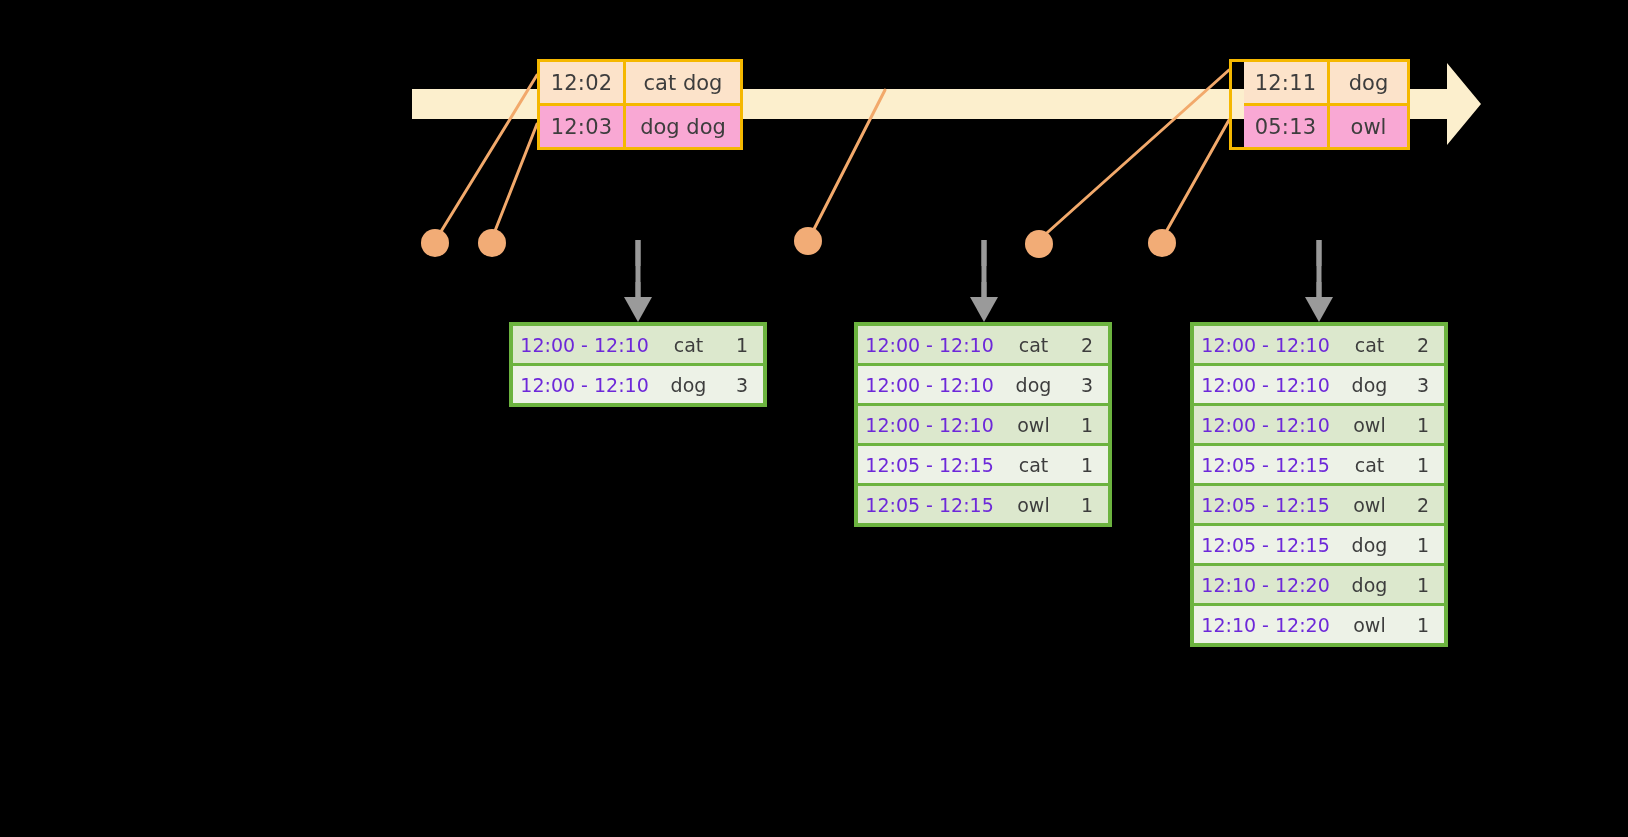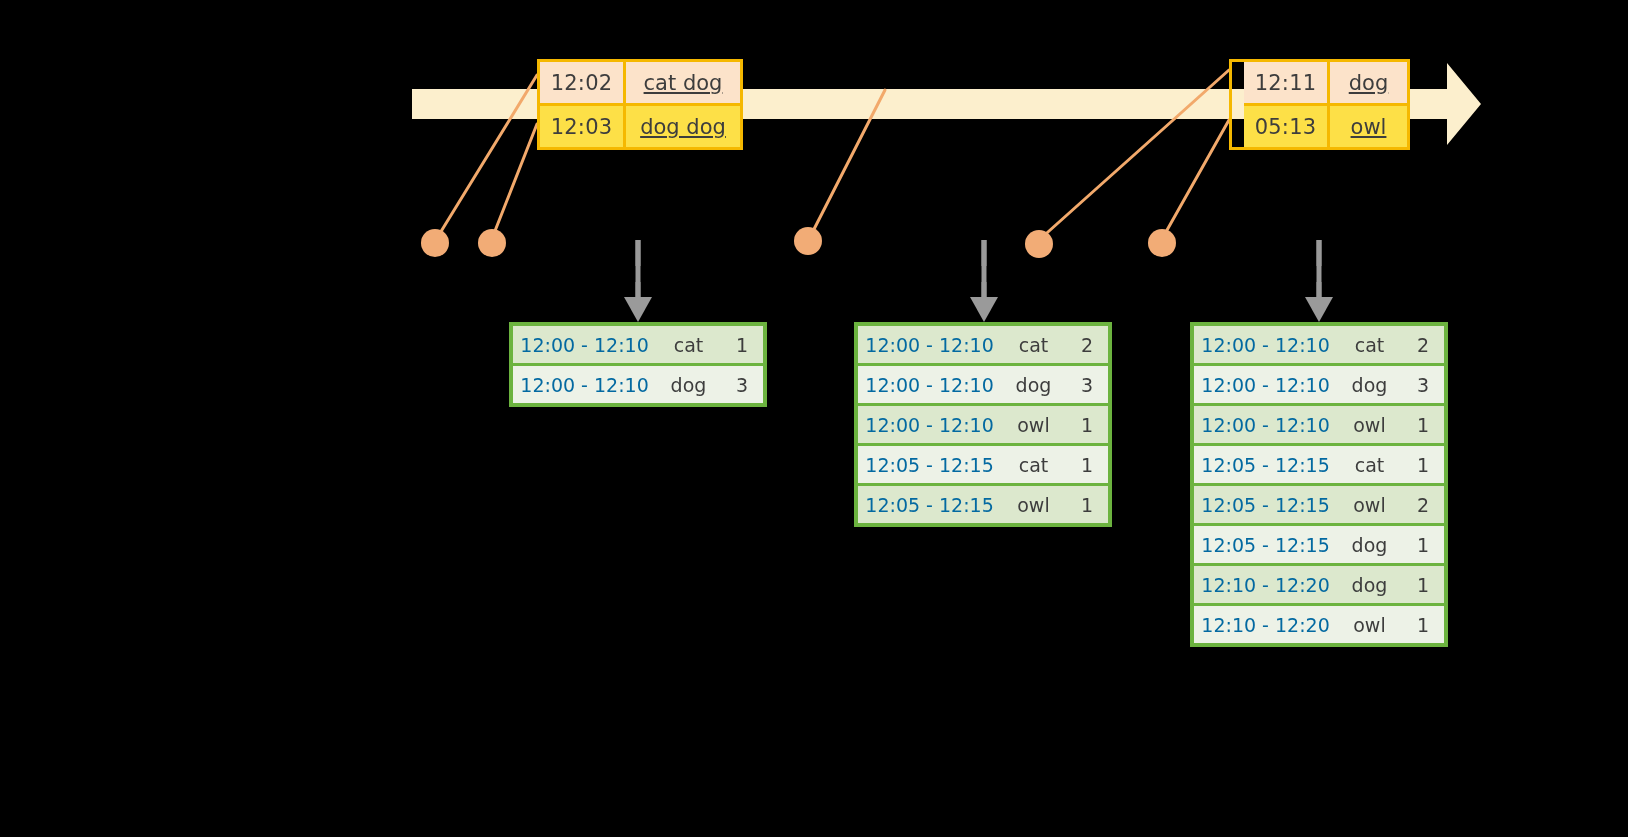--- a/index.html
+++ b/index.html
@@ -68,7 +68,6 @@
     color: #3d3d3d;
     padding: 0 14px;
     white-space: nowrap;
-    text-decoration: underline;
   }
 
   

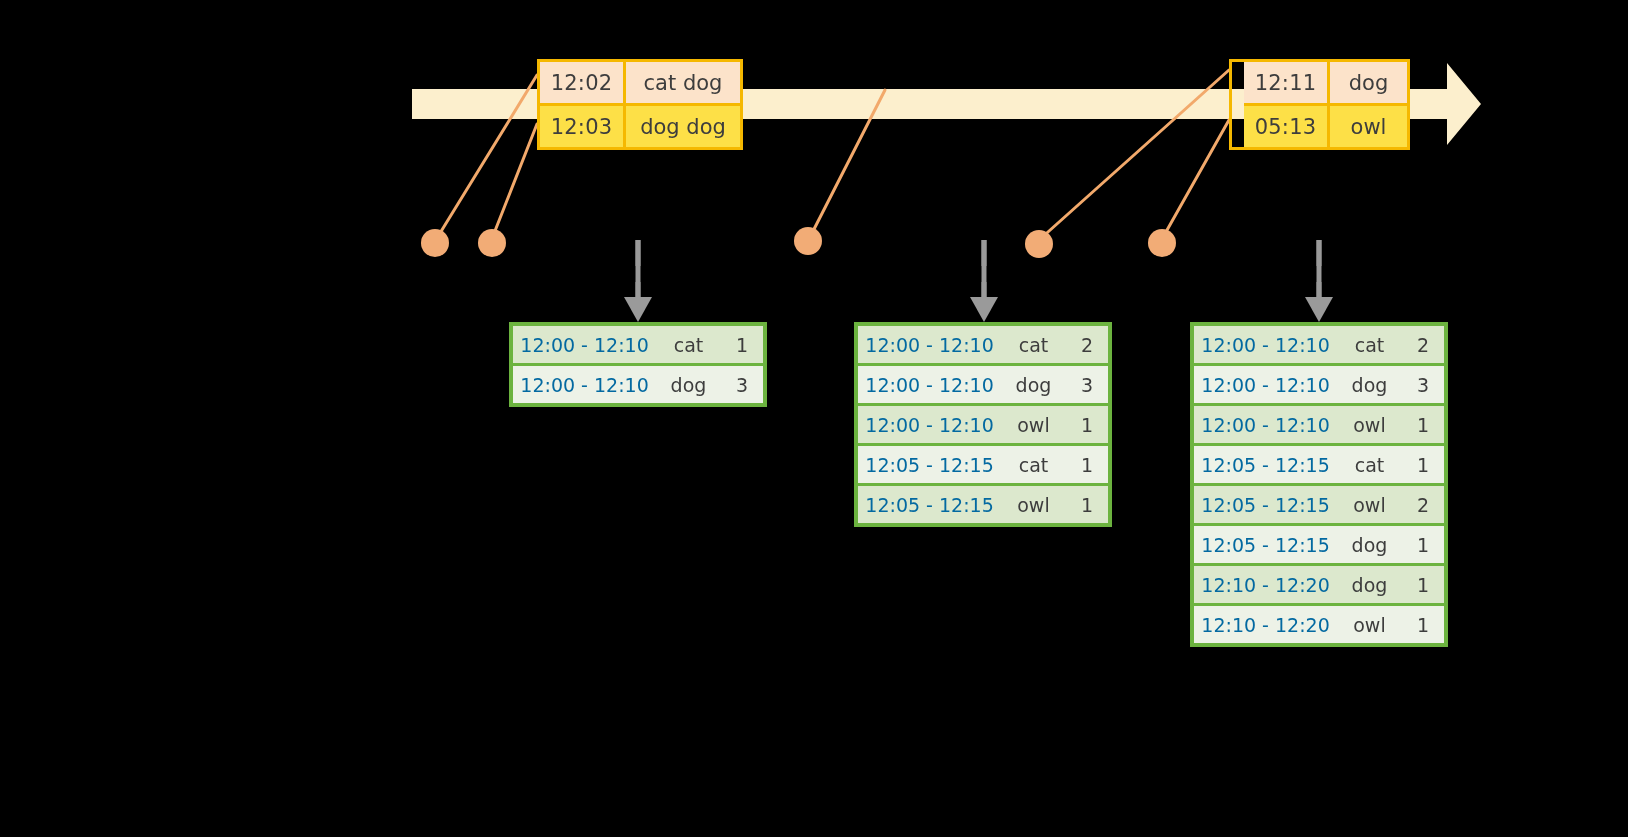--- a/index.html
+++ b/index.html
@@ -47,7 +47,7 @@
     border-top: 3px solid #F5B800;
   }
   .event-row.shade-a { background: #FCE3CA; }
-  .event-row.shade-b { background: #fde047; }
+  .event-row.shade-b { background: #f9a8d4; }
   .event-time {
     width: 86px;
     display: flex;

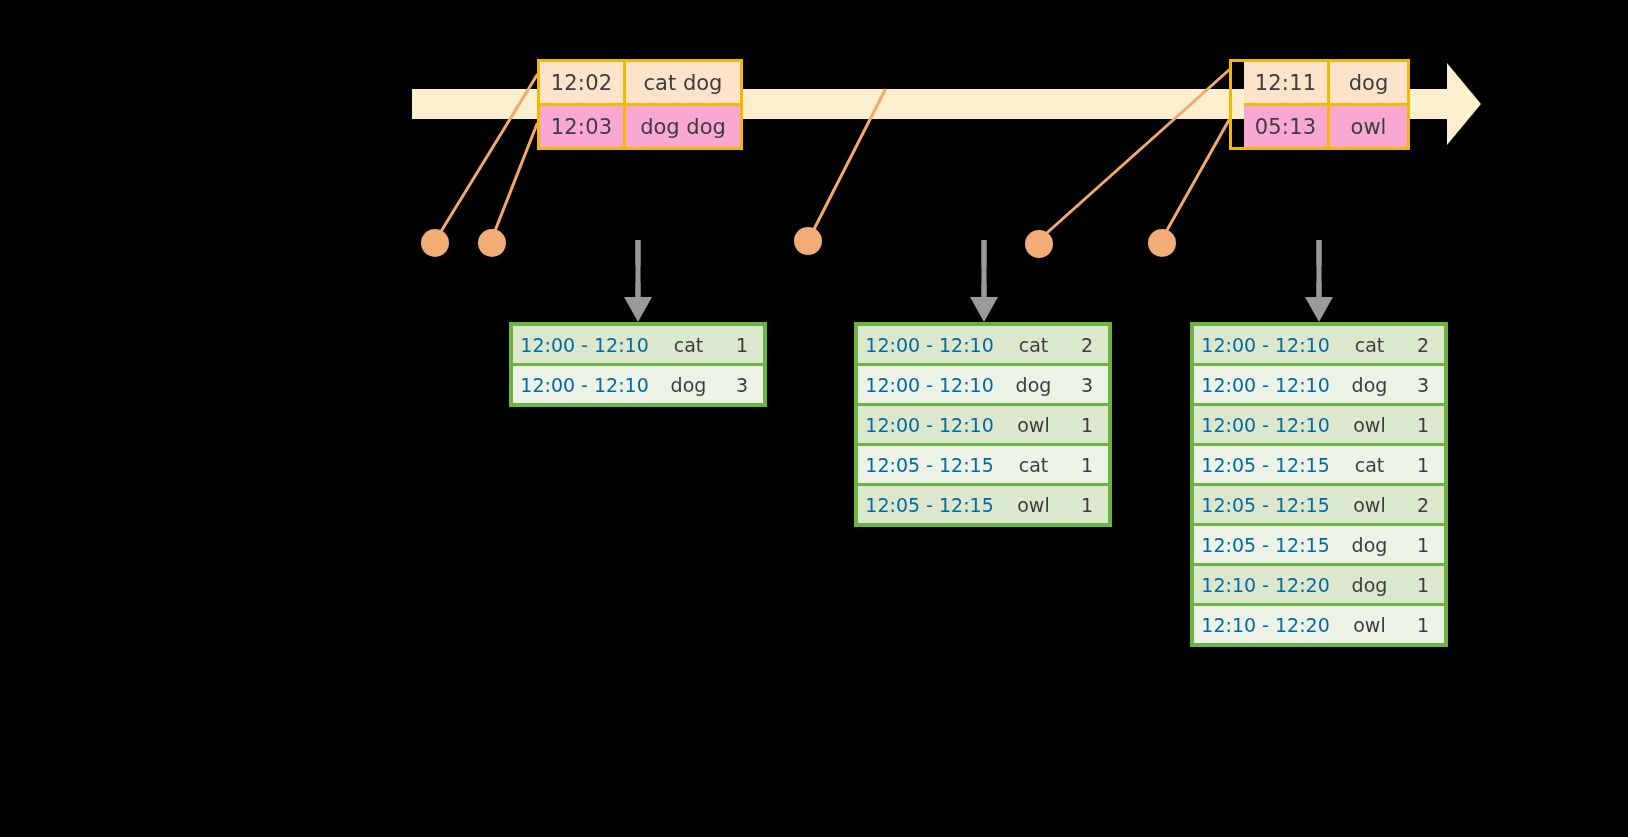--- a/index.html
+++ b/index.html
@@ -93,7 +93,7 @@
     align-items: center;
     justify-content: center;
     font-size: 19px;
-    color: #0369a1;
+    color: #6d28d9;
     margin-right: 3px;
     box-sizing: border-box;
   }

